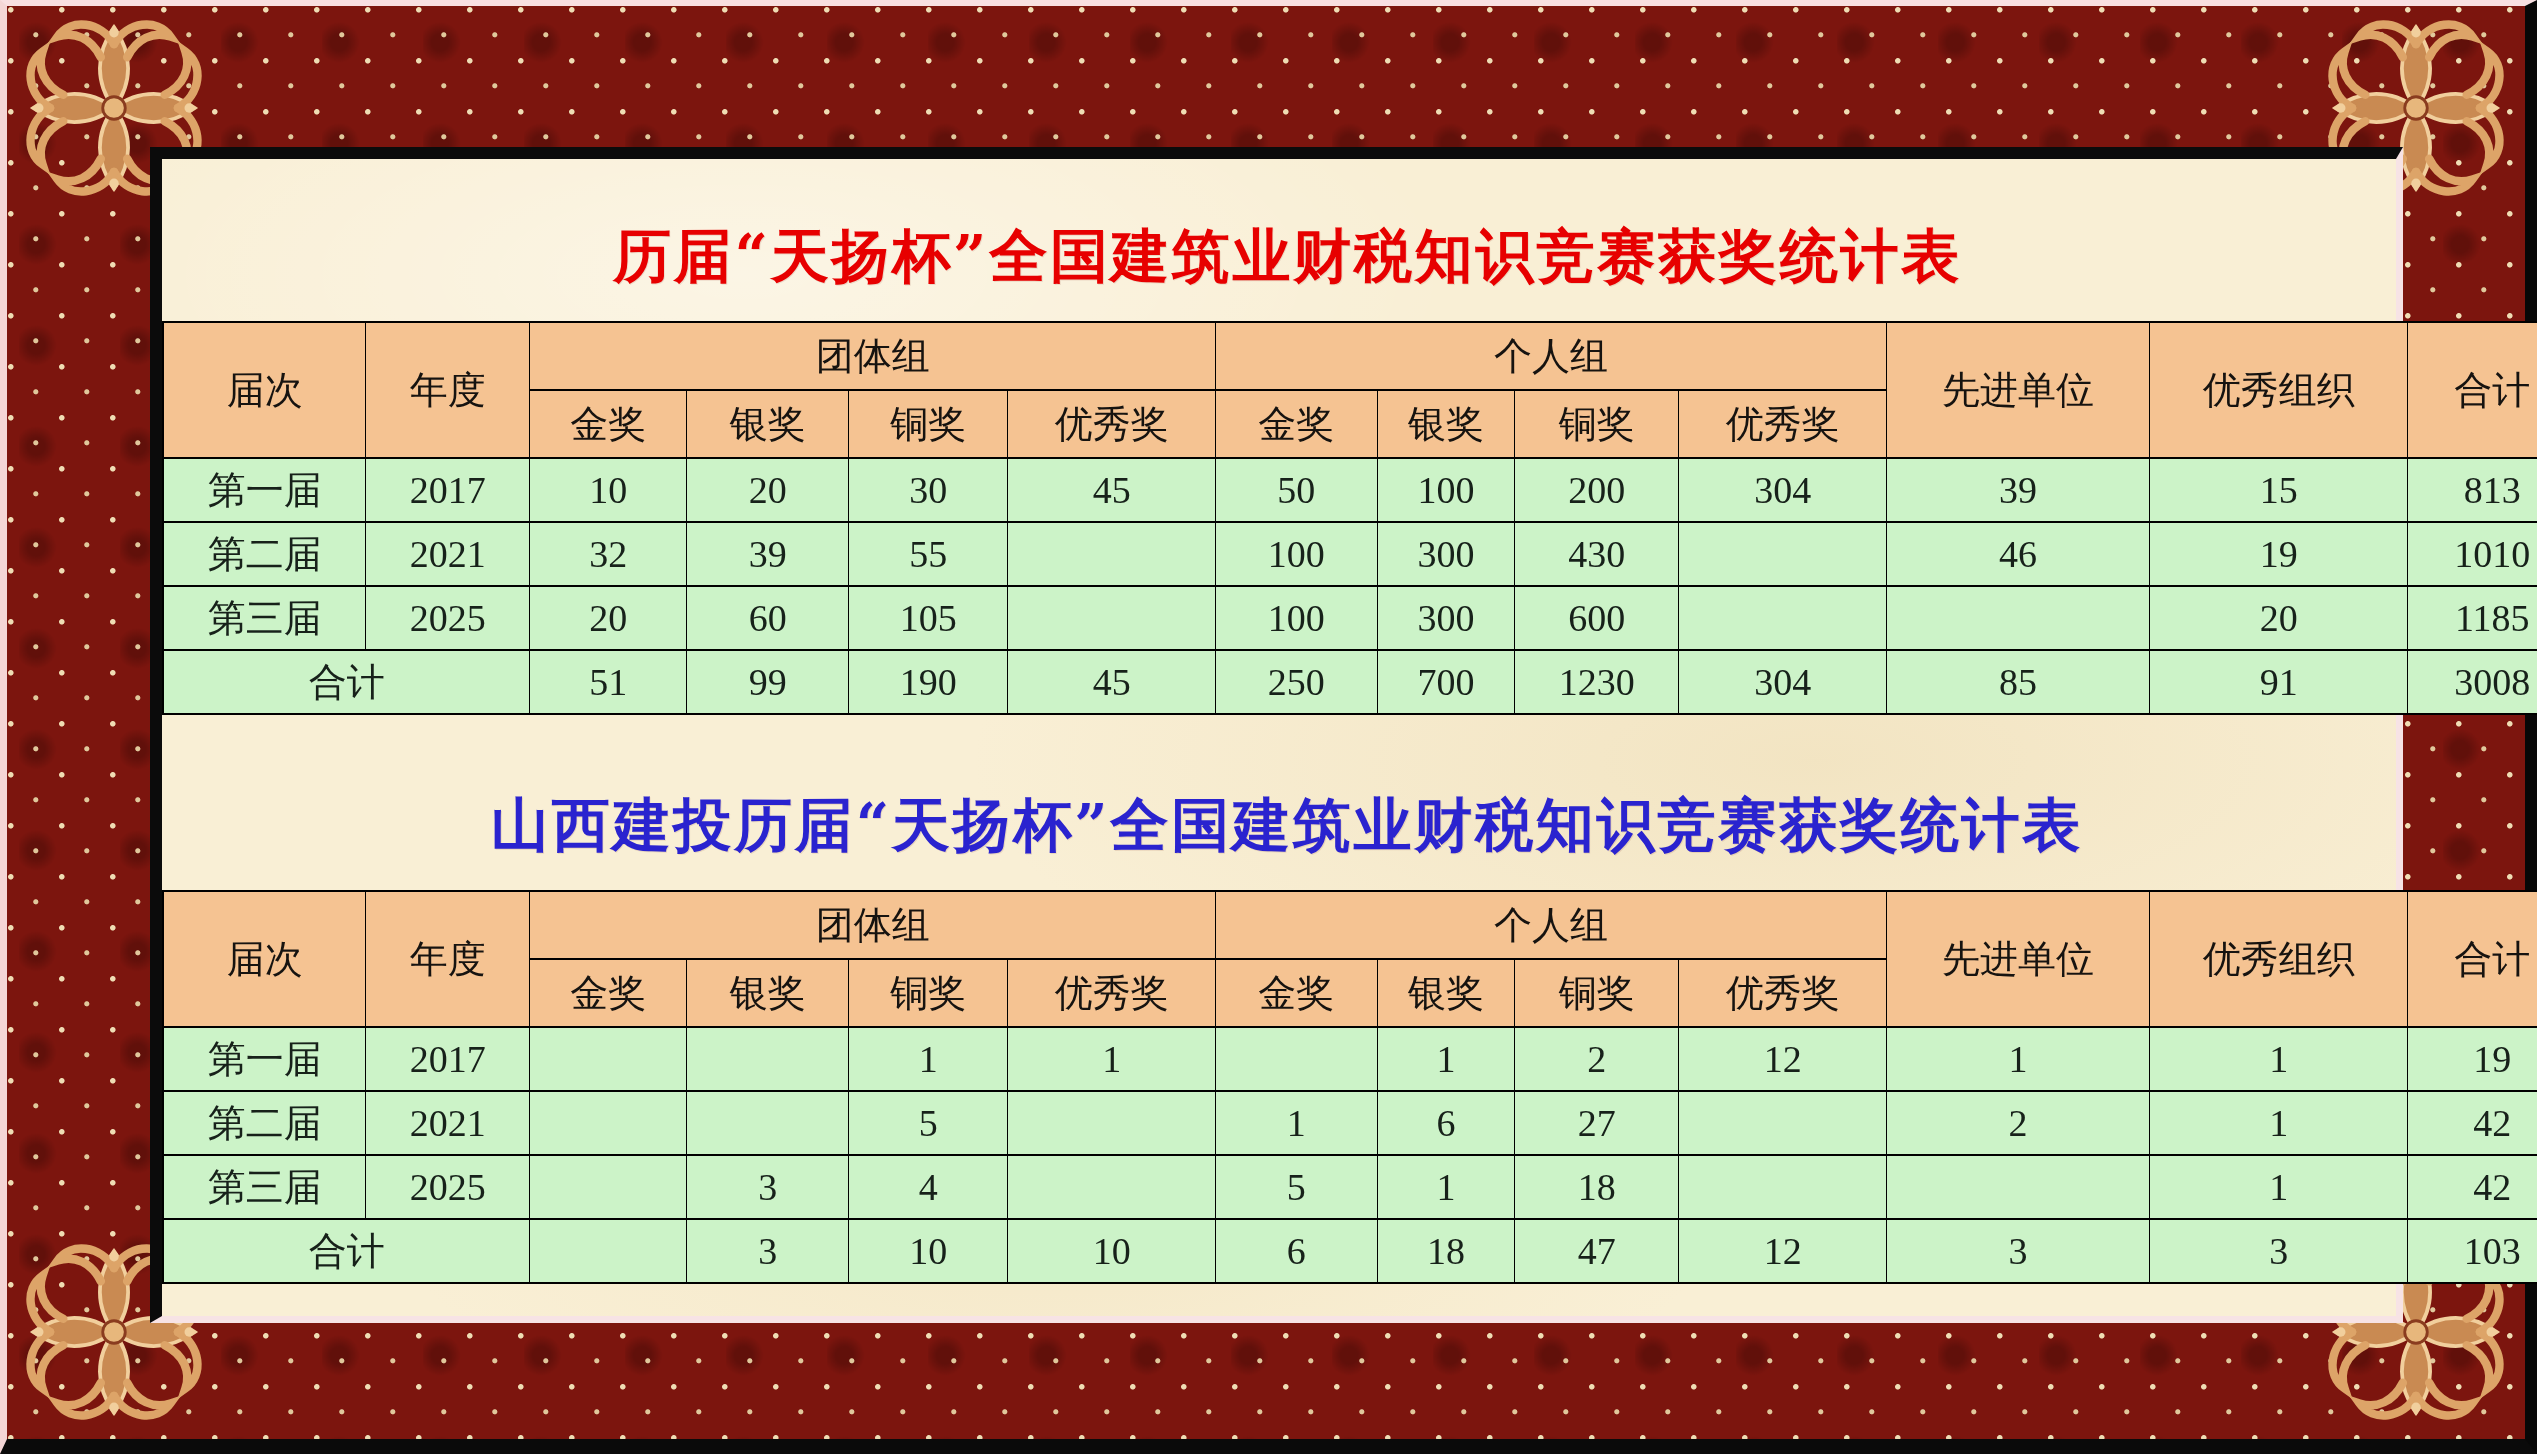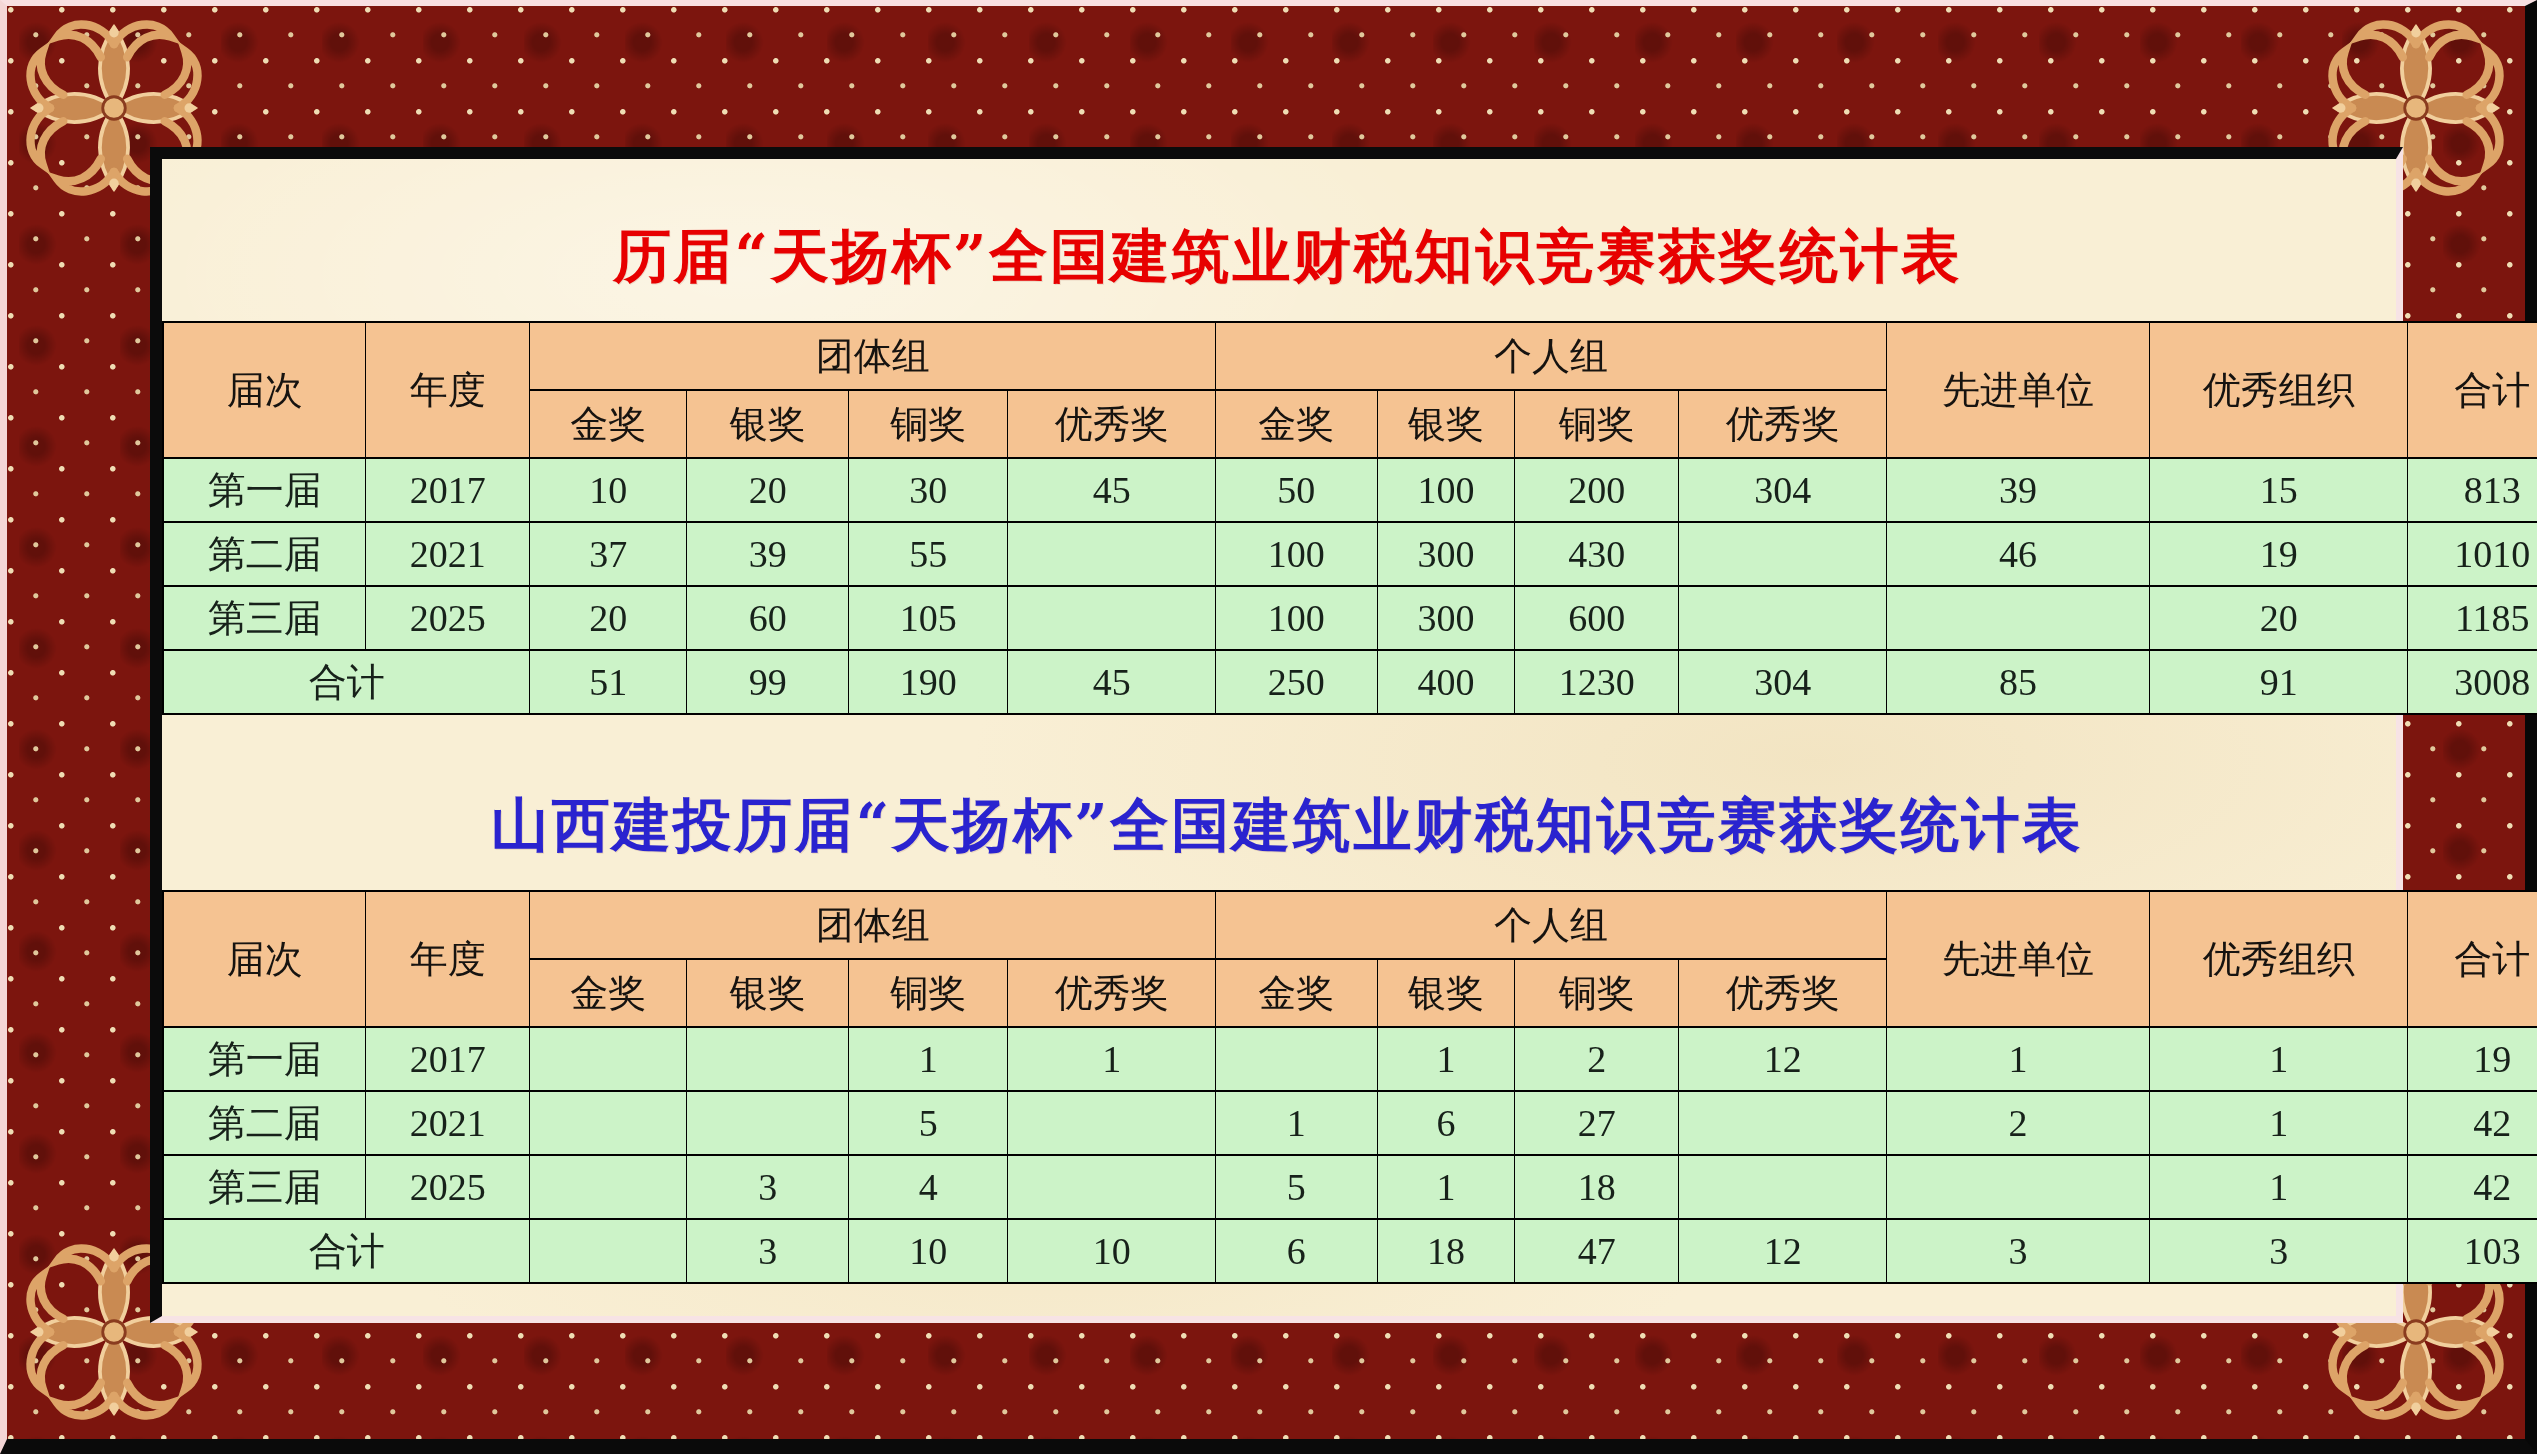--- a/index.html
+++ b/index.html
@@ -200,7 +200,7 @@
         <tr>
           <td>第二届</td>
           <td>2021</td>
-          <td>37</td>
+          <td>32</td>
           <td>39</td>
           <td>55</td>
           <td></td>

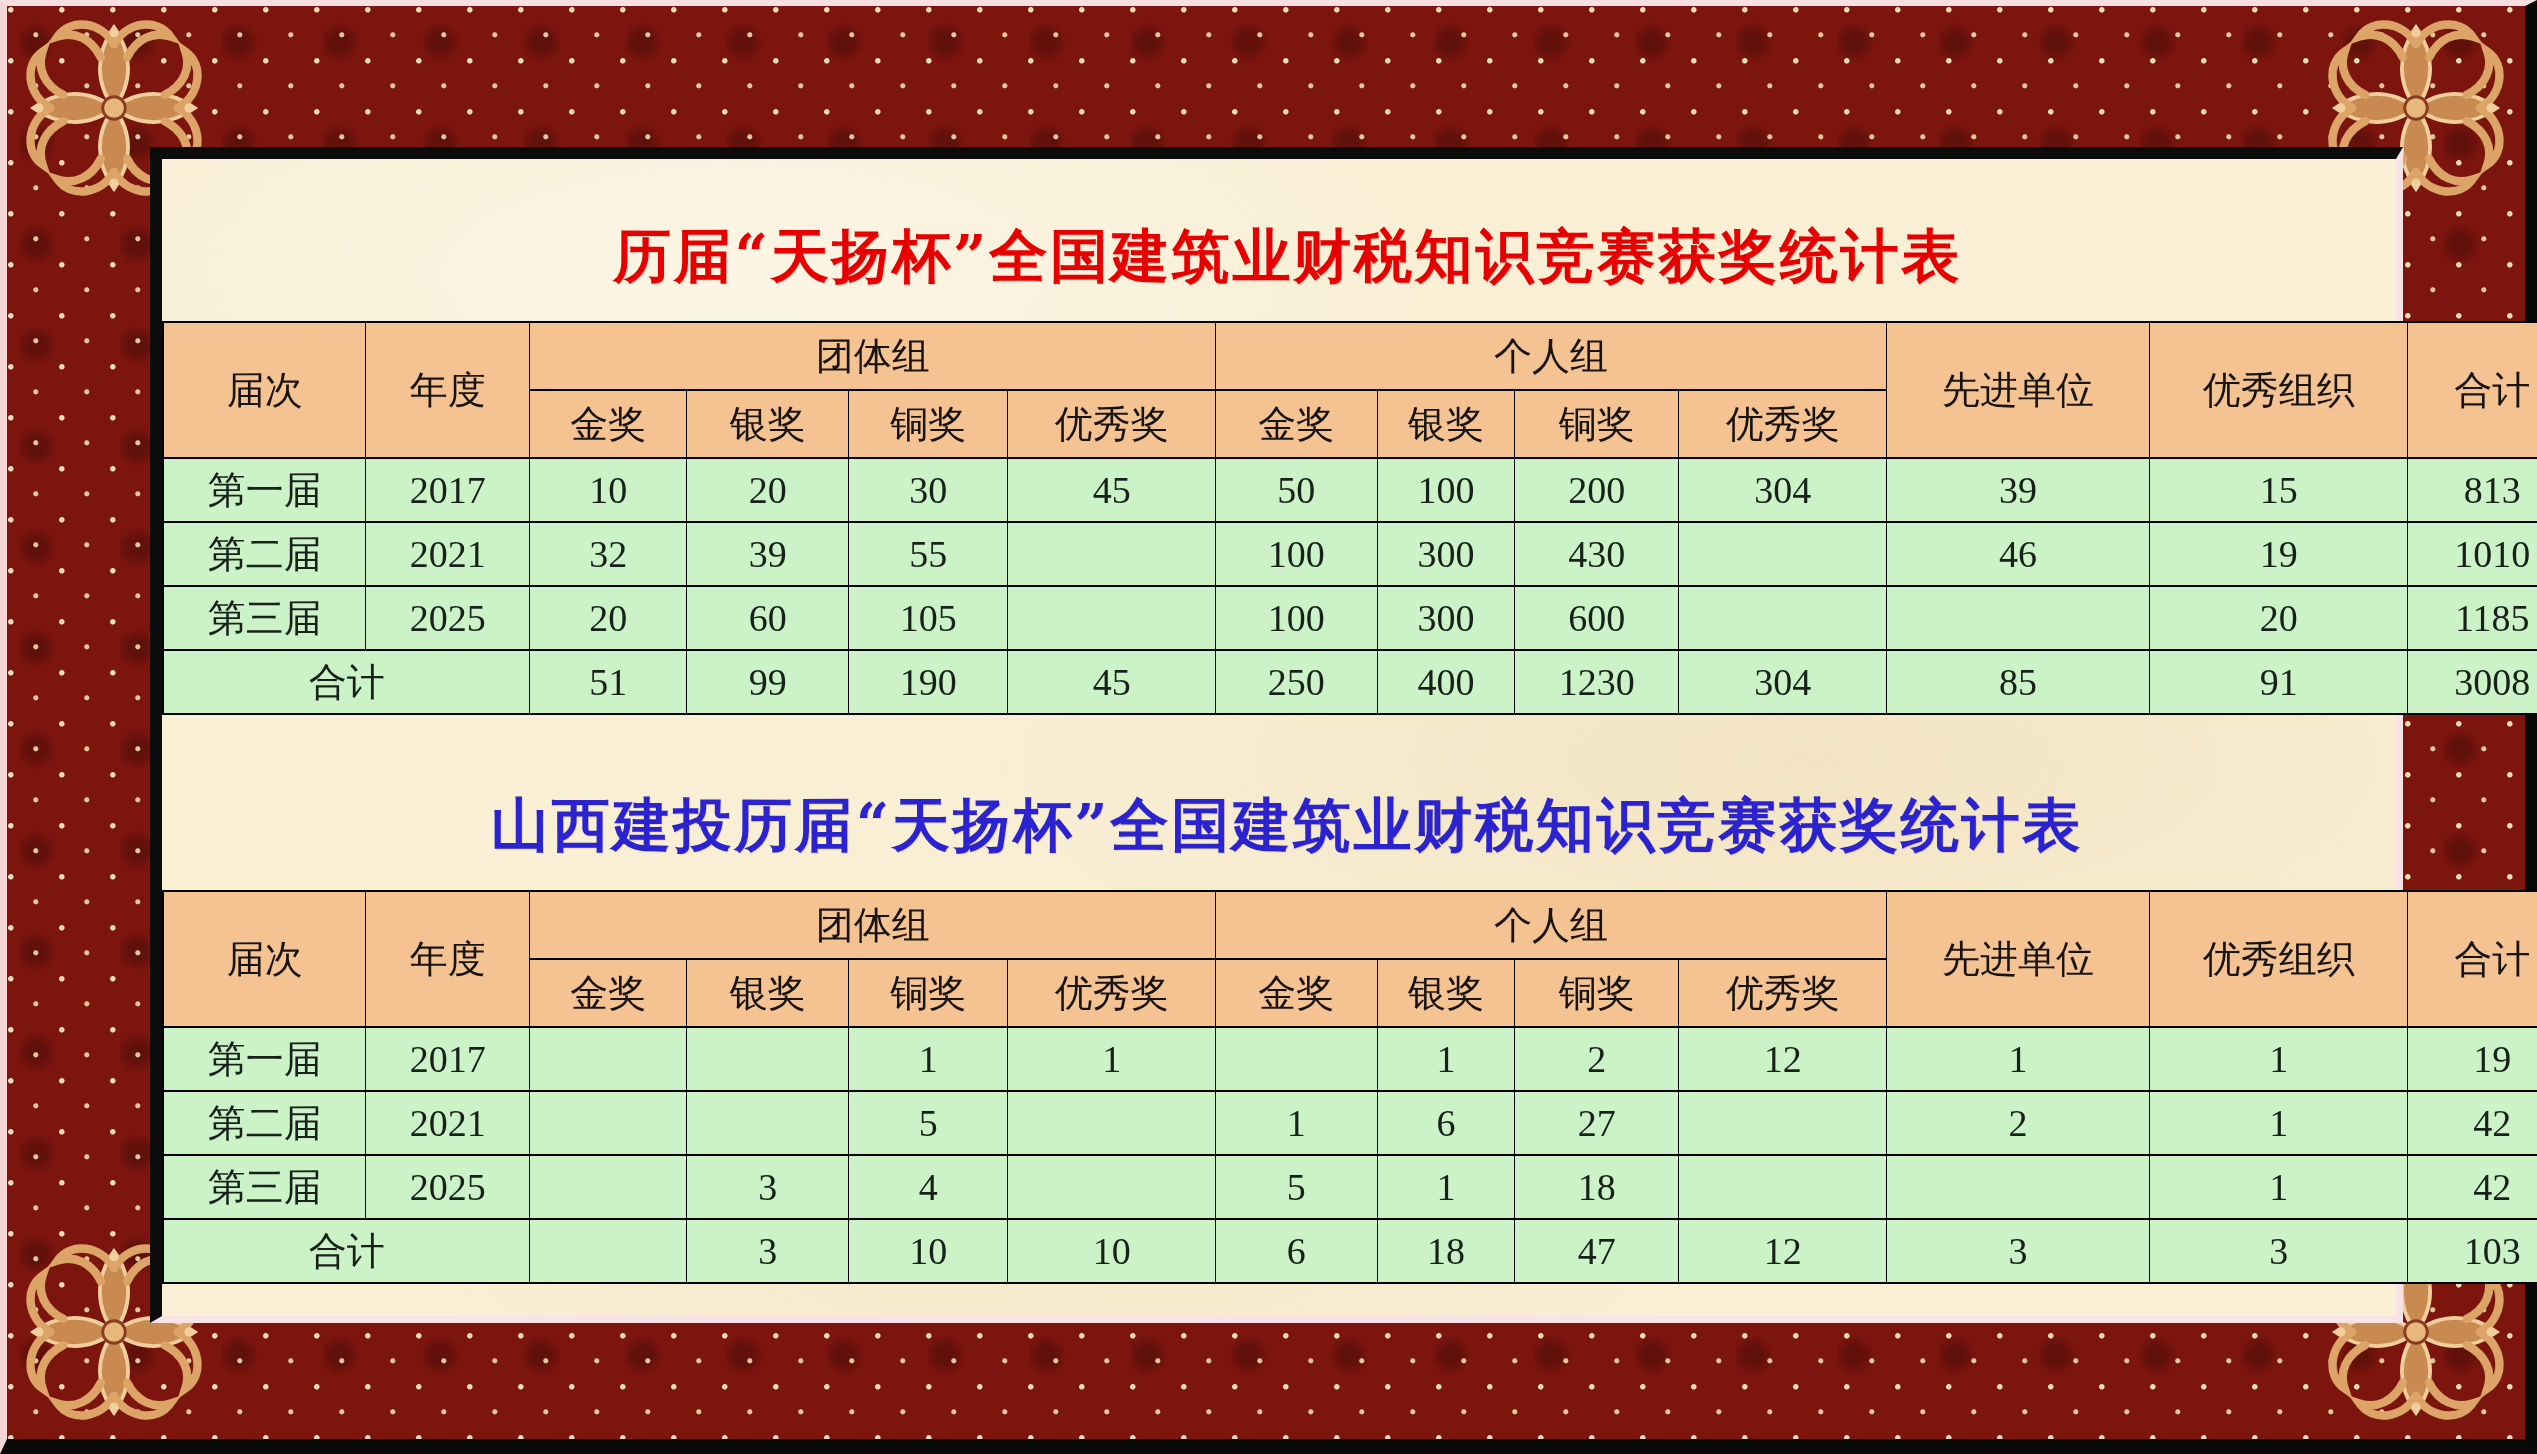--- a/index.html
+++ b/index.html
@@ -234,7 +234,7 @@
           <td>190</td>
           <td>45</td>
           <td>250</td>
-          <td>400</td>
+          <td>700</td>
           <td>1230</td>
           <td>304</td>
           <td>85</td>

